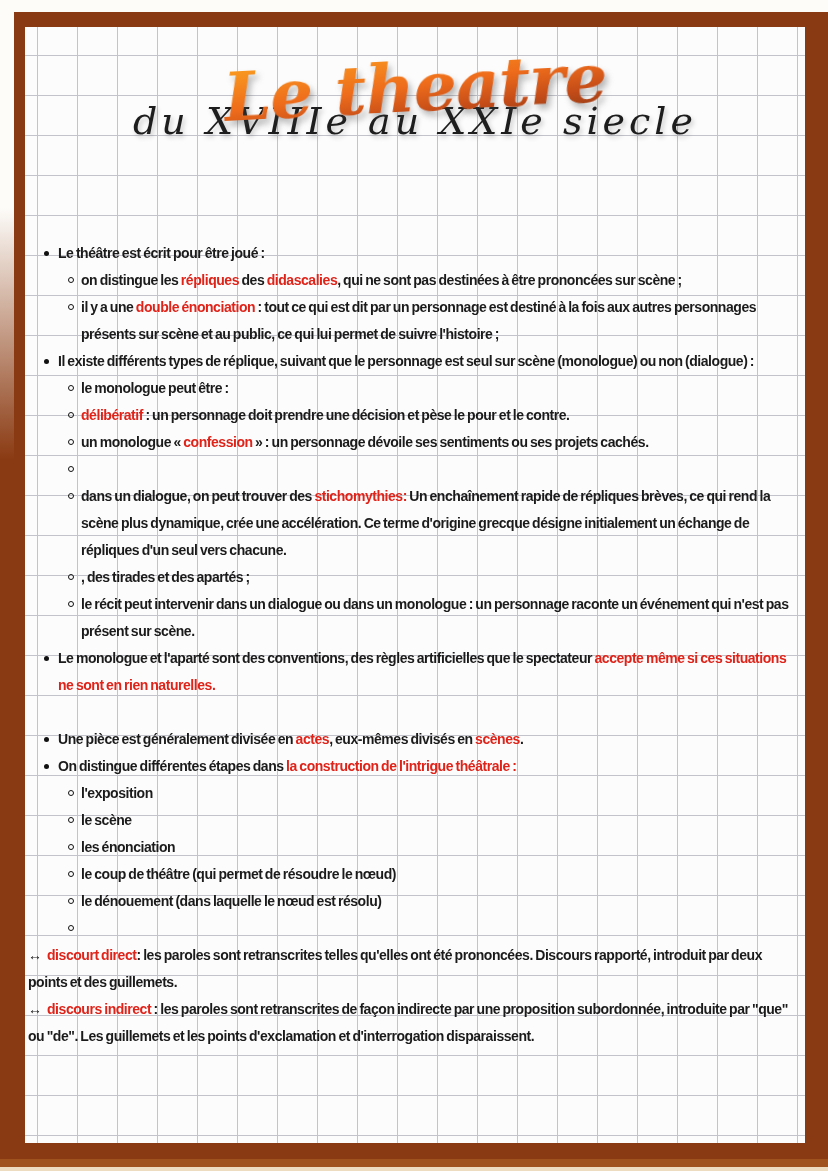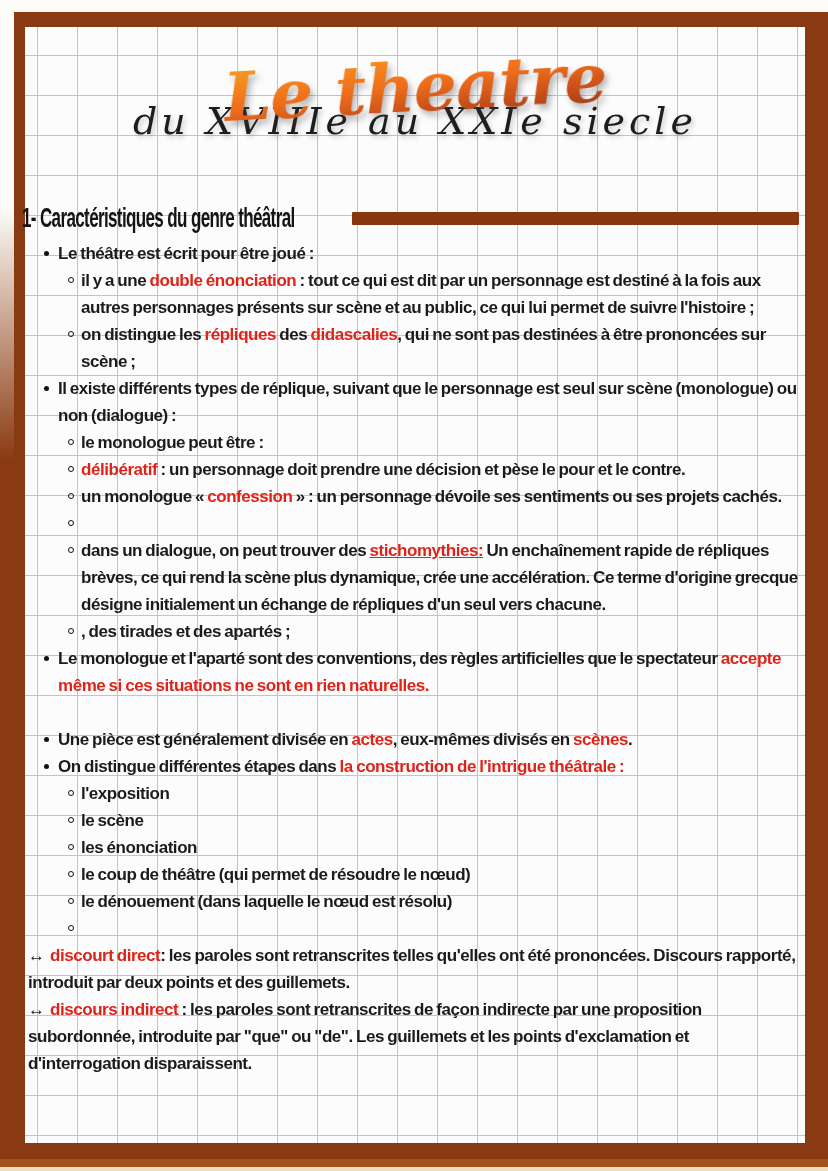--- a/index.html
+++ b/index.html
@@ -82,10 +82,6 @@
       <div class="subtitle">du XVIIIe au XXIe siecle</div>
     </div>
 
-    <div class="heading-row">
-      <span class="heading">1- Caractéristiques du genre théâtral</span>
-      <div class="h-bar"></div>
-    </div>
 
     <div class="notes" id="notes">
         <div class="item b1"><span class="dot"></span><span>Le théâtre est écrit pour être joué :</span></div>

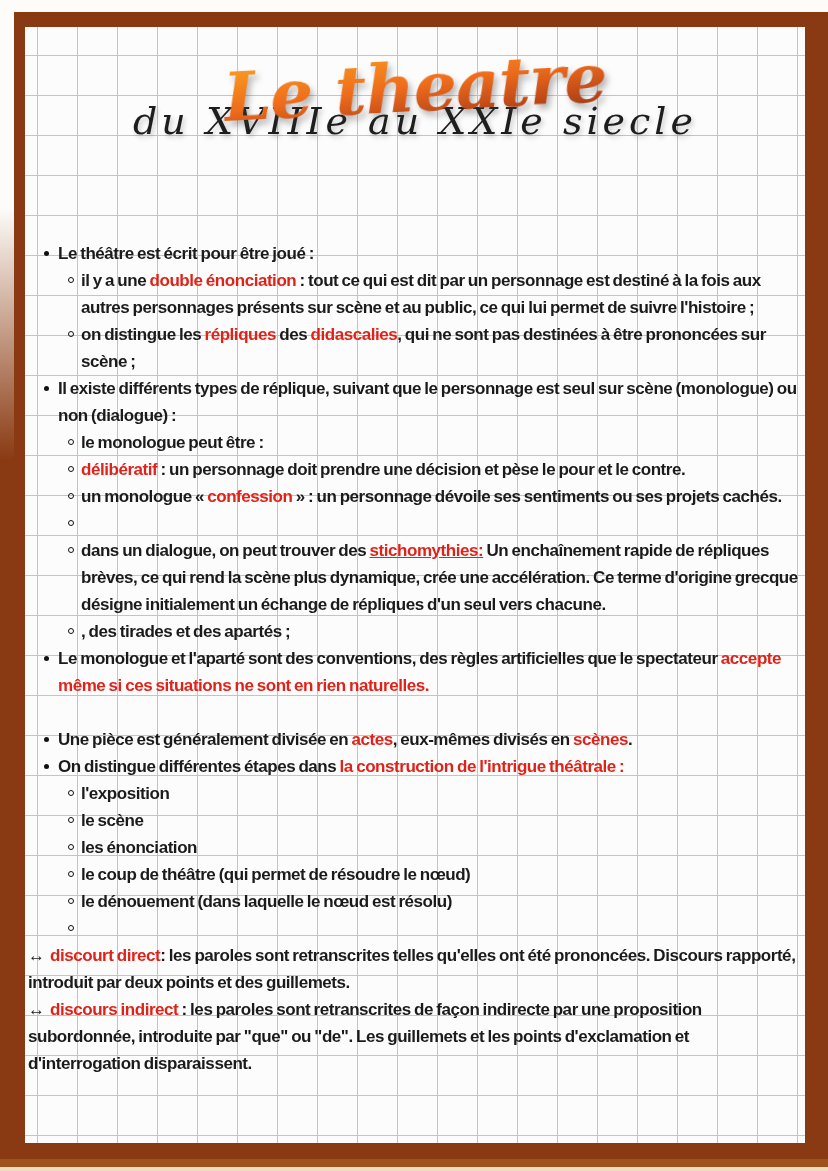--- a/index.html
+++ b/index.html
@@ -58,7 +58,7 @@
   
   .notes{
     position:absolute;left:3px;right:3px;top:213px;
-    font-size:17px;font-weight:bold;letter-spacing:-.45px;word-spacing:-1px;
+    font-size:14px;font-weight:bold;letter-spacing:-.45px;word-spacing:-1px;
     line-height:27px;color:var(--ink,#1b1b1b);
   }
   .item{position:relative;min-height:27px}

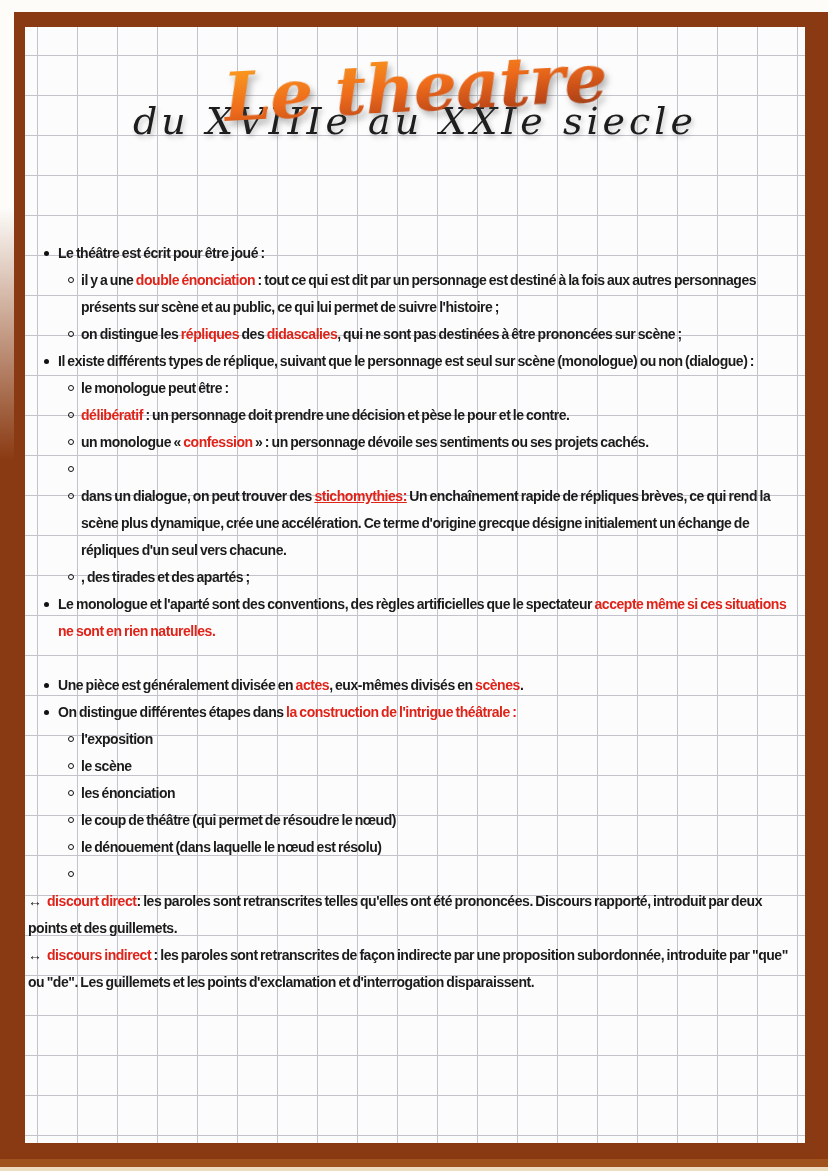--- a/index.html
+++ b/index.html
@@ -85,8 +85,8 @@
 
     <div class="notes" id="notes">
         <div class="item b1"><span class="dot"></span><span>Le théâtre est écrit pour être joué :</span></div>
+        <div class="item b2"><span class="ring"></span><span>on distingue les </span><span class="red">répliques</span><span> des </span><span class="red">didascalies</span><span>, qui ne sont pas destinées à être prononcées sur scène ;</span></div>
         <div class="item b2"><span class="ring"></span><span>il y a une </span><span class="red">double énonciation</span><span> : tout ce qui est dit par un personnage est destiné à la fois aux autres personnages présents sur scène et au public, ce qui lui permet de suivre l'histoire ;</span></div>
-        <div class="item b2"><span class="ring"></span><span>on distingue les </span><span class="red">répliques</span><span> des </span><span class="red">didascalies</span><span>, qui ne sont pas destinées à être prononcées sur scène ;</span></div>
         <div class="item b1"><span class="dot"></span><span>Il existe différents types de réplique, suivant que le personnage est seul sur scène (monologue) ou non (dialogue) :</span></div>
         <div class="item b2"><span class="ring"></span><span>le monologue peut être :</span></div>
         <div class="item b2"><span class="ring"></span><span class="red">délibératif</span><span> : un personnage doit prendre une décision et pèse le pour et le contre.</span></div>

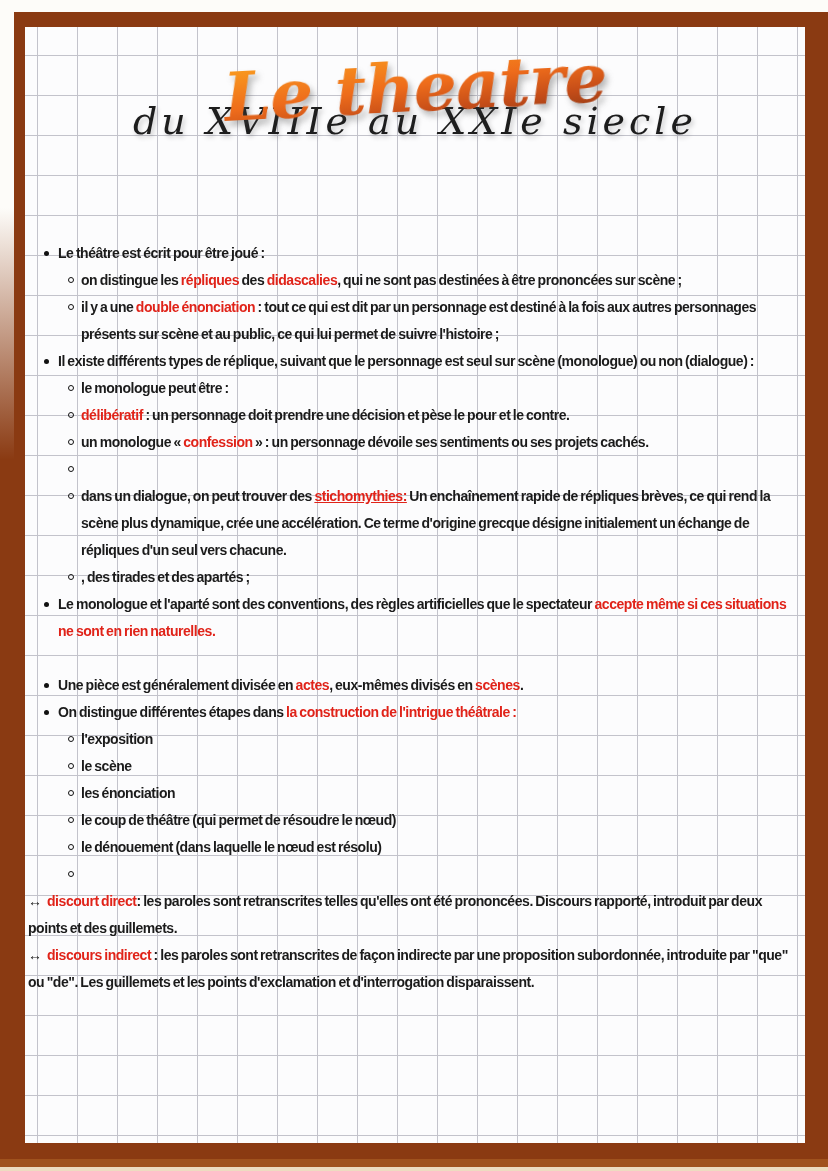--- a/index.html
+++ b/index.html
@@ -69,7 +69,7 @@
   .arrow-glyph{font-weight:bold;margin-right:5px;letter-spacing:0}
   .gap{height:27px}
   .red{color:var(--red,#e02319)}
-  .u{text-decoration:underline}
+  .u{}
 </style>
 </head>
 <body>

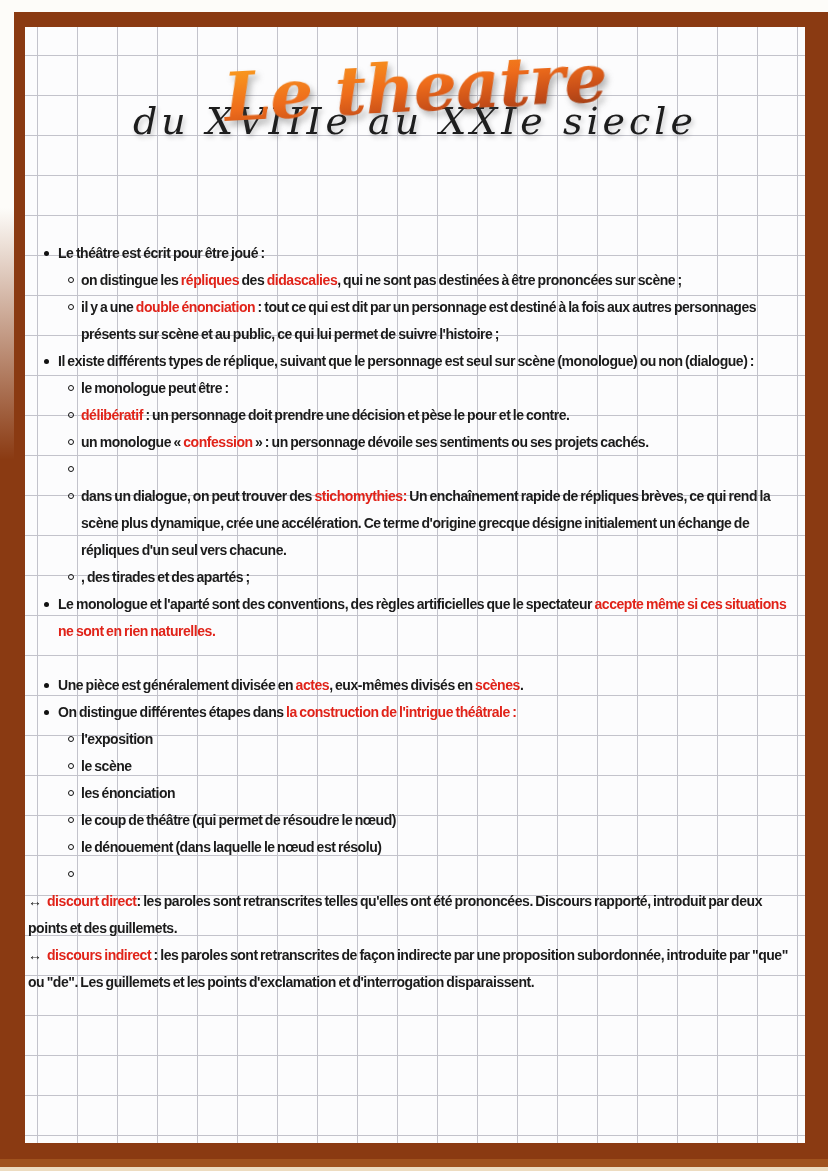--- a/index.html
+++ b/index.html
@@ -96,6 +96,7 @@
         </div>
         <div class="item b2"><span class="ring"></span><span>dans un dialogue, on peut trouver des </span><span class="red u">stichomythies:</span><span> Un enchaînement rapide de répliques brèves, ce qui rend la scène plus dynamique, crée une accélération. Ce terme d'origine grecque désigne initialement un échange de répliques d'un seul vers chacune.</span></div>
         <div class="item b2"><span class="ring"></span><span>, des tirades et des apartés ;</span></div>
+        <div class="item b2"><span class="ring"></span><span>le récit peut intervenir dans un dialogue ou dans un monologue : un personnage raconte un événement qui n'est pas présent sur scène.</span></div>
         <div class="item b1"><span class="dot"></span><span>Le monologue et l'aparté sont des conventions, des règles artificielles que le spectateur </span><span class="red">accepte même si ces situations ne sont en rien naturelles.</span></div>
         <div class="item gap"></div>
         <div class="item b1"><span class="dot"></span><span>Une pièce est généralement divisée en </span><span class="red">actes</span><span>, eux-mêmes divisés en </span><span class="red">scènes</span><span>.</span></div>

